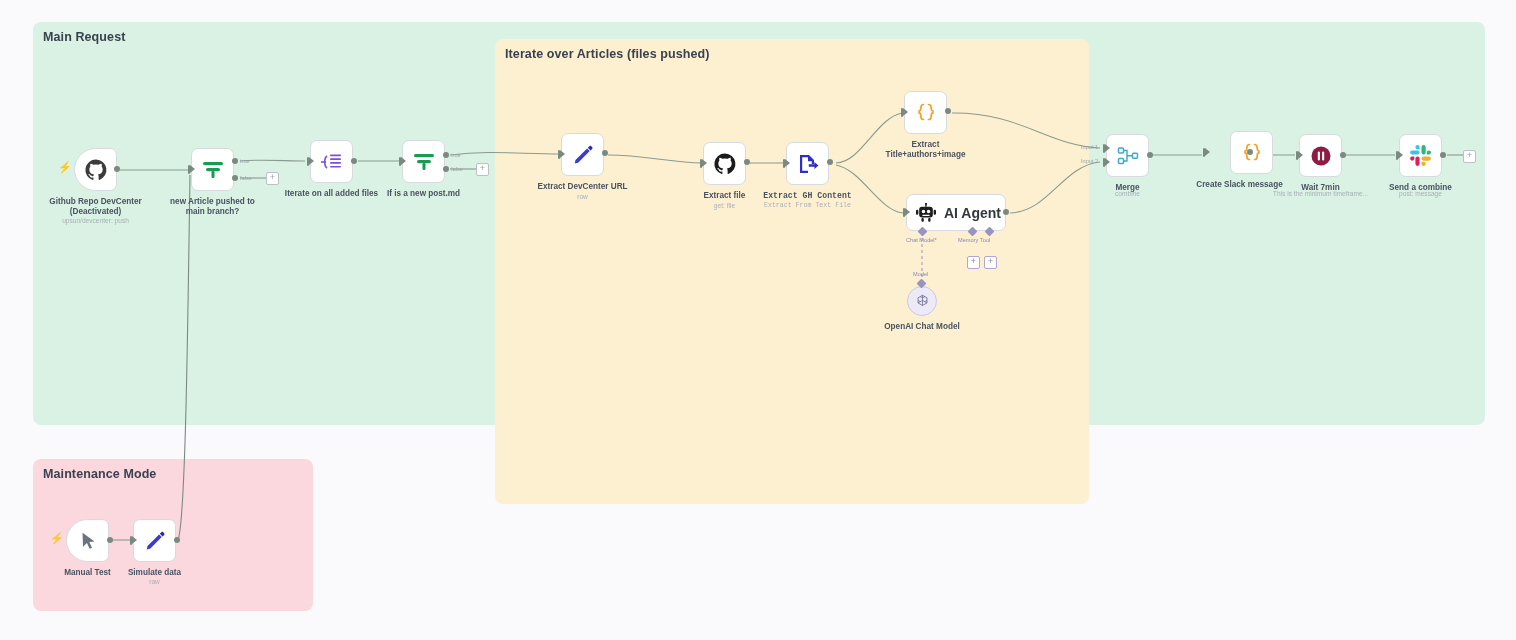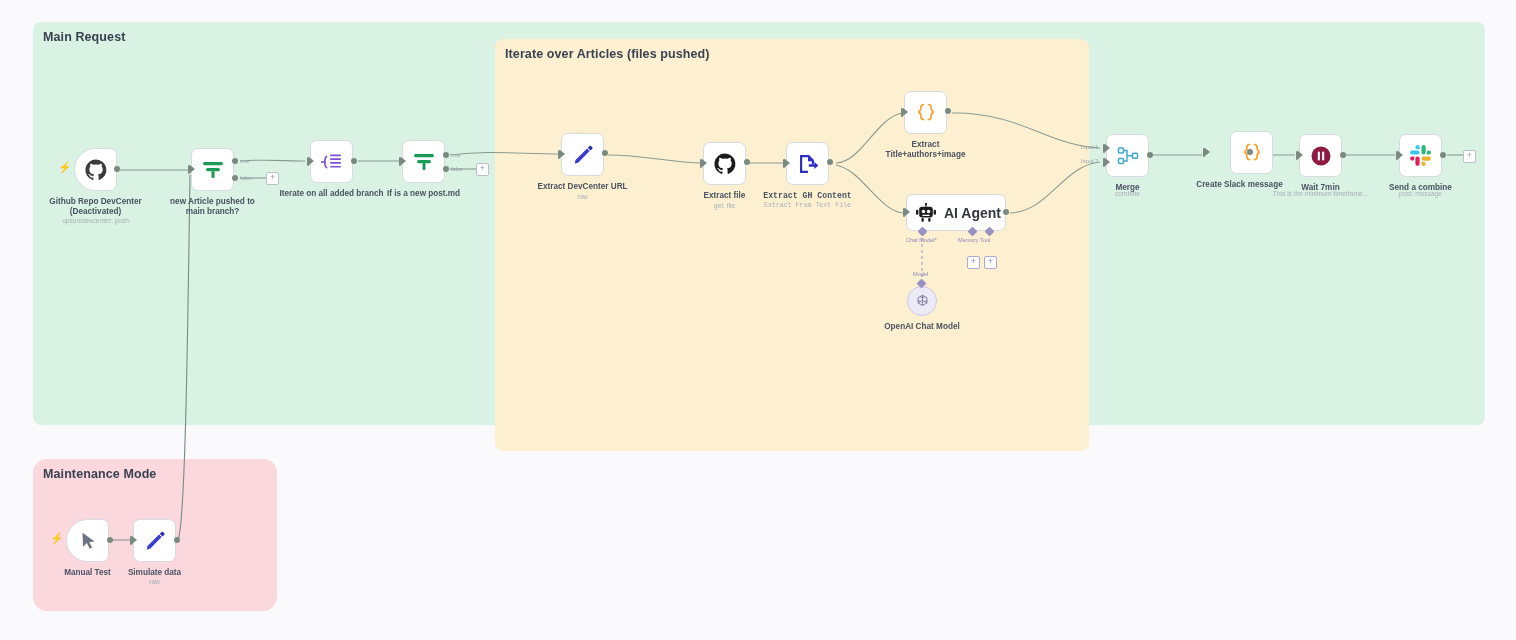--- a/index.html
+++ b/index.html
@@ -21,7 +21,7 @@
     letter-spacing:.1px;white-space:nowrap;
   }
   #group-main{left:33px;top:22px;width:1452px;height:403px;background:#d9f2e4;}
-  #group-iterate{left:495px;top:39px;width:594px;height:412px;background:#fdf0d1;}
+  #group-iterate{left:495px;top:39px;width:594px;height:465px;background:#fdf0d1;}
   #group-maint{left:33px;top:459px;width:244px;height:152px;background:#fad8de;border-radius:14px;}
 
   

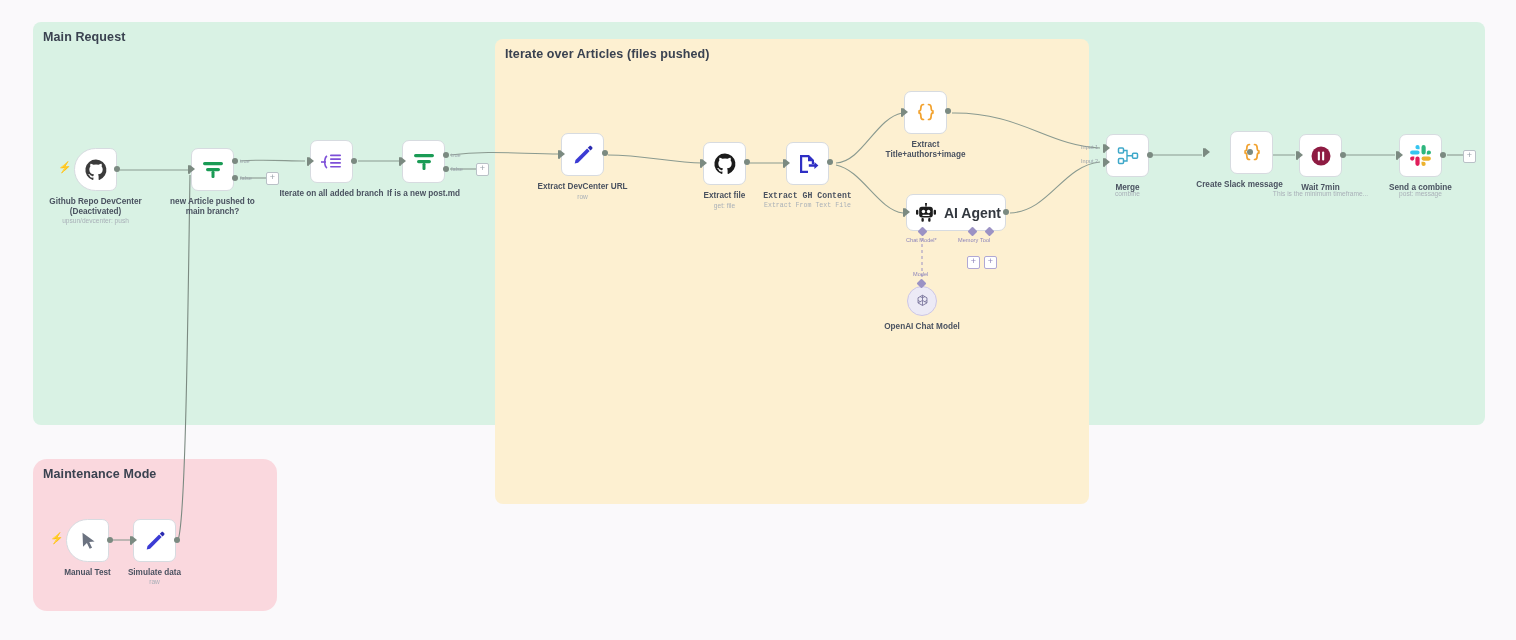--- a/index.html
+++ b/index.html
@@ -186,7 +186,7 @@
       </svg>
     </div>
     <div class="dot" style="left:41px;top:18px;"></div>
-    <div class="label">Iterate on all added branch</div>
+    <div class="label">Iterate on all added files</div>
   </div>
 
   <div class="node" style="left:402px;top:140px;">

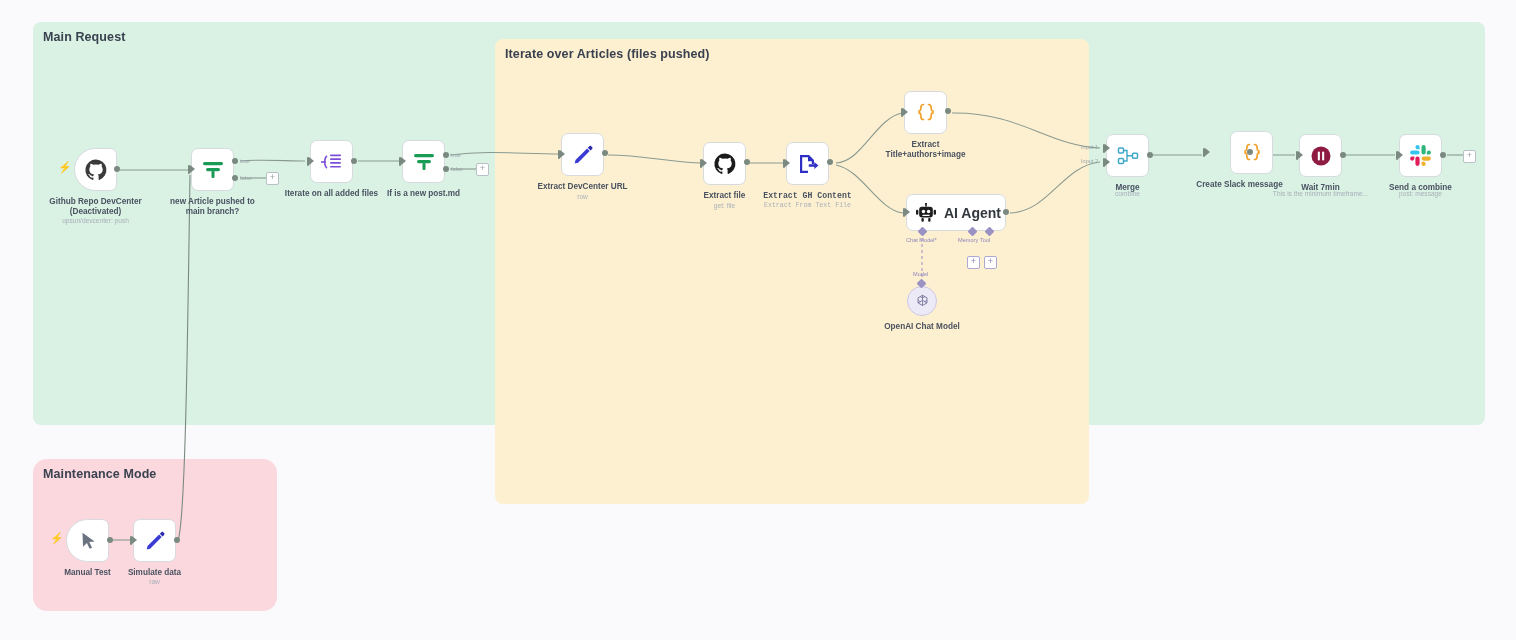--- a/index.html
+++ b/index.html
@@ -22,7 +22,7 @@
   }
   #group-main{left:33px;top:22px;width:1452px;height:403px;background:#d9f2e4;}
   #group-iterate{left:495px;top:39px;width:594px;height:465px;background:#fdf0d1;}
-  #group-maint{left:33px;top:459px;width:244px;height:152px;background:#fad8de;border-radius:14px;}
+  #group-maint{left:33px;top:459px;width:280px;height:152px;background:#fad8de;}
 
   
   svg#edges{position:absolute;inset:0;width:1516px;height:640px;pointer-events:none;}

